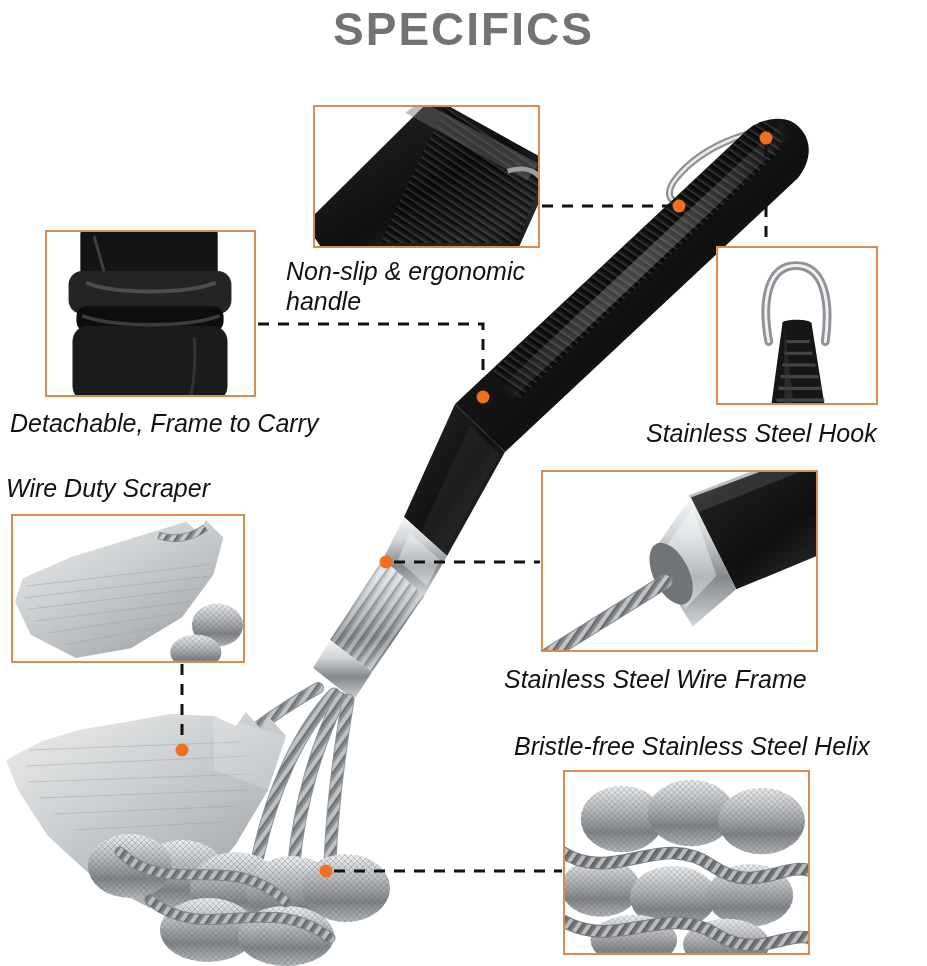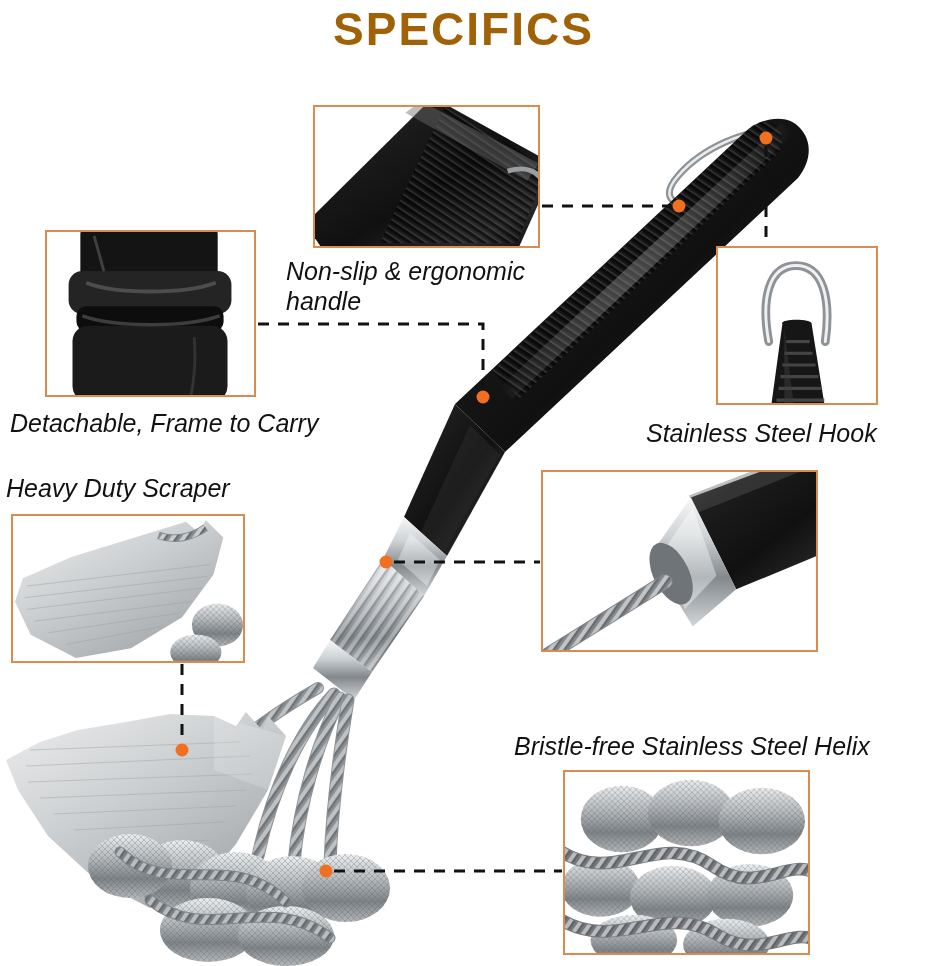--- a/index.html
+++ b/index.html
@@ -13,7 +13,7 @@
     text-align:center;
     font-size:46px;font-weight:bold;
     letter-spacing:2px;
-    color:#a16207;
+    color:#737373;
     line-height:58px;
     white-space:nowrap;
   }

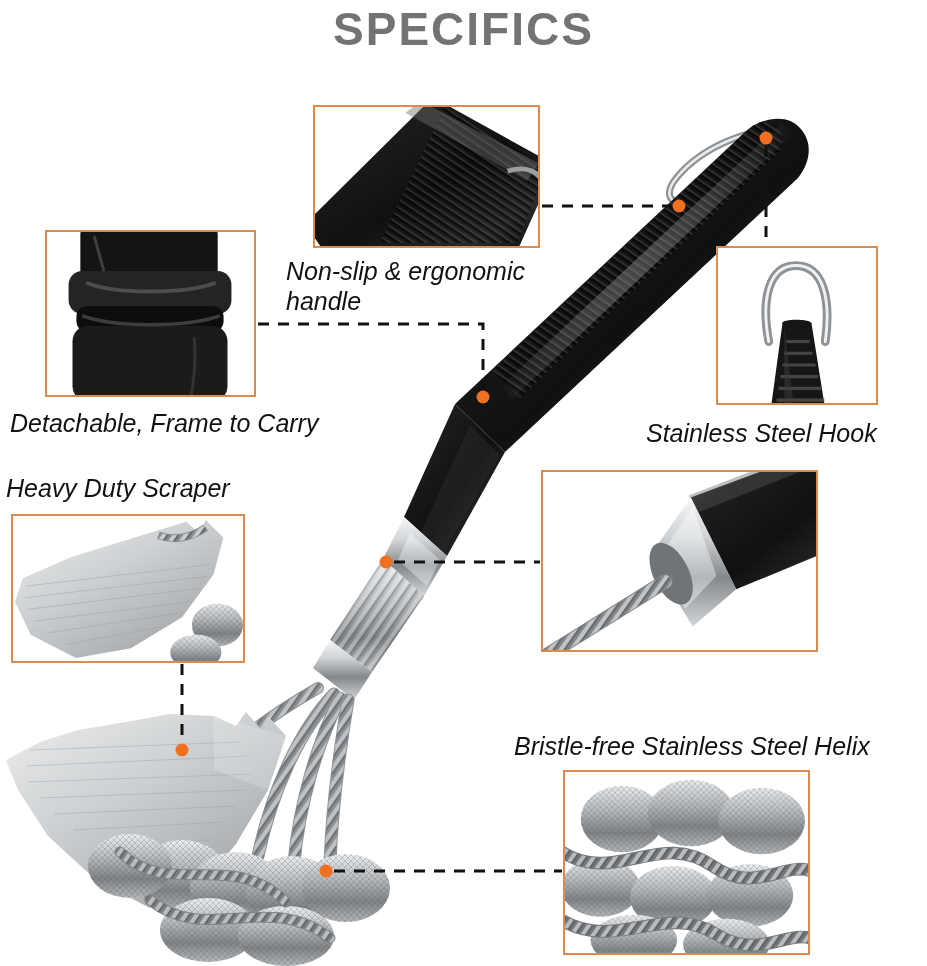--- a/index.html
+++ b/index.html
@@ -350,7 +350,7 @@
 handle</div>
   <div class="label" style="left:10px;top:408px;">Detachable, Frame to Carry</div>
   <div class="label" style="left:646px;top:418px;">Stainless Steel Hook</div>
-  <div class="label" style="left:6px;top:473px;">Heavy Duty Scraper</div>
+  <div class="label" style="left:6px;top:473px;">Wire Duty Scraper</div>
   <div class="label" style="left:478px;top:731px;margin-left:36px;">Bristle-free Stainless Steel Helix</div>
 
 </div>

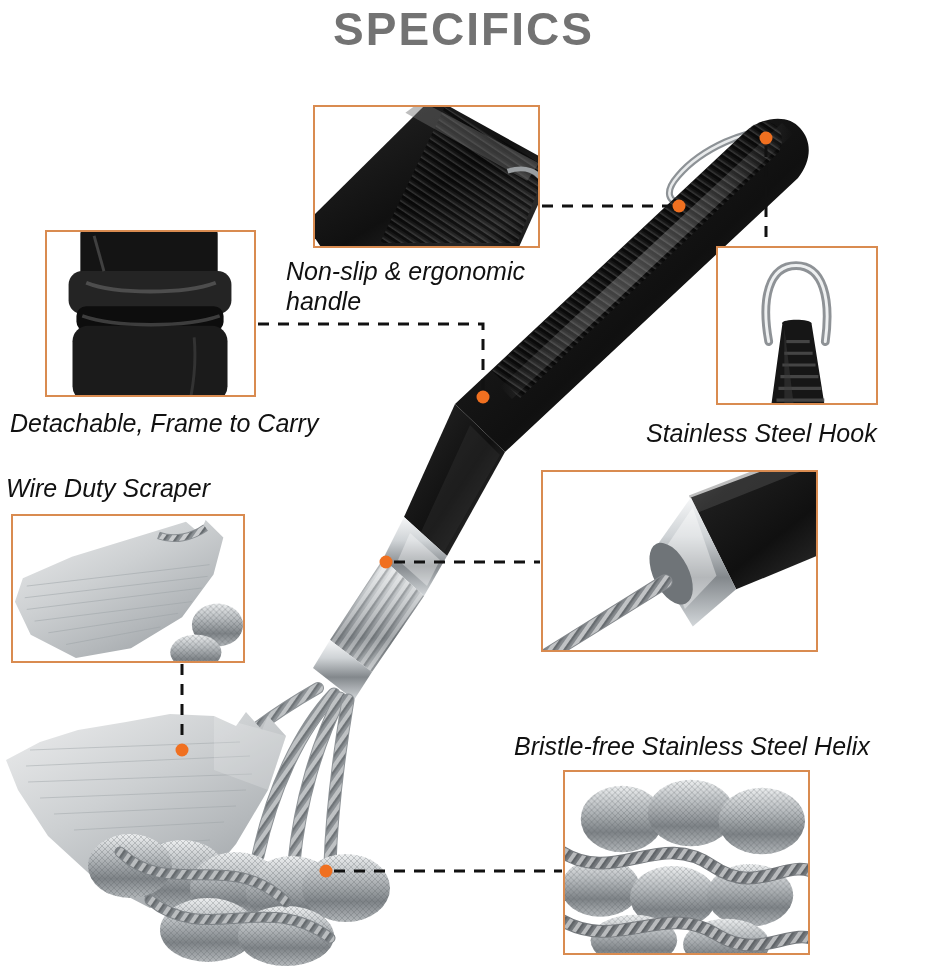--- a/index.html
+++ b/index.html
@@ -351,6 +351,7 @@
   <div class="label" style="left:10px;top:408px;">Detachable, Frame to Carry</div>
   <div class="label" style="left:646px;top:418px;">Stainless Steel Hook</div>
   <div class="label" style="left:6px;top:473px;">Wire Duty Scraper</div>
+  <div class="label" style="left:504px;top:664px;">Stainless Steel Wire Frame</div>
   <div class="label" style="left:478px;top:731px;margin-left:36px;">Bristle-free Stainless Steel Helix</div>
 
 </div>

